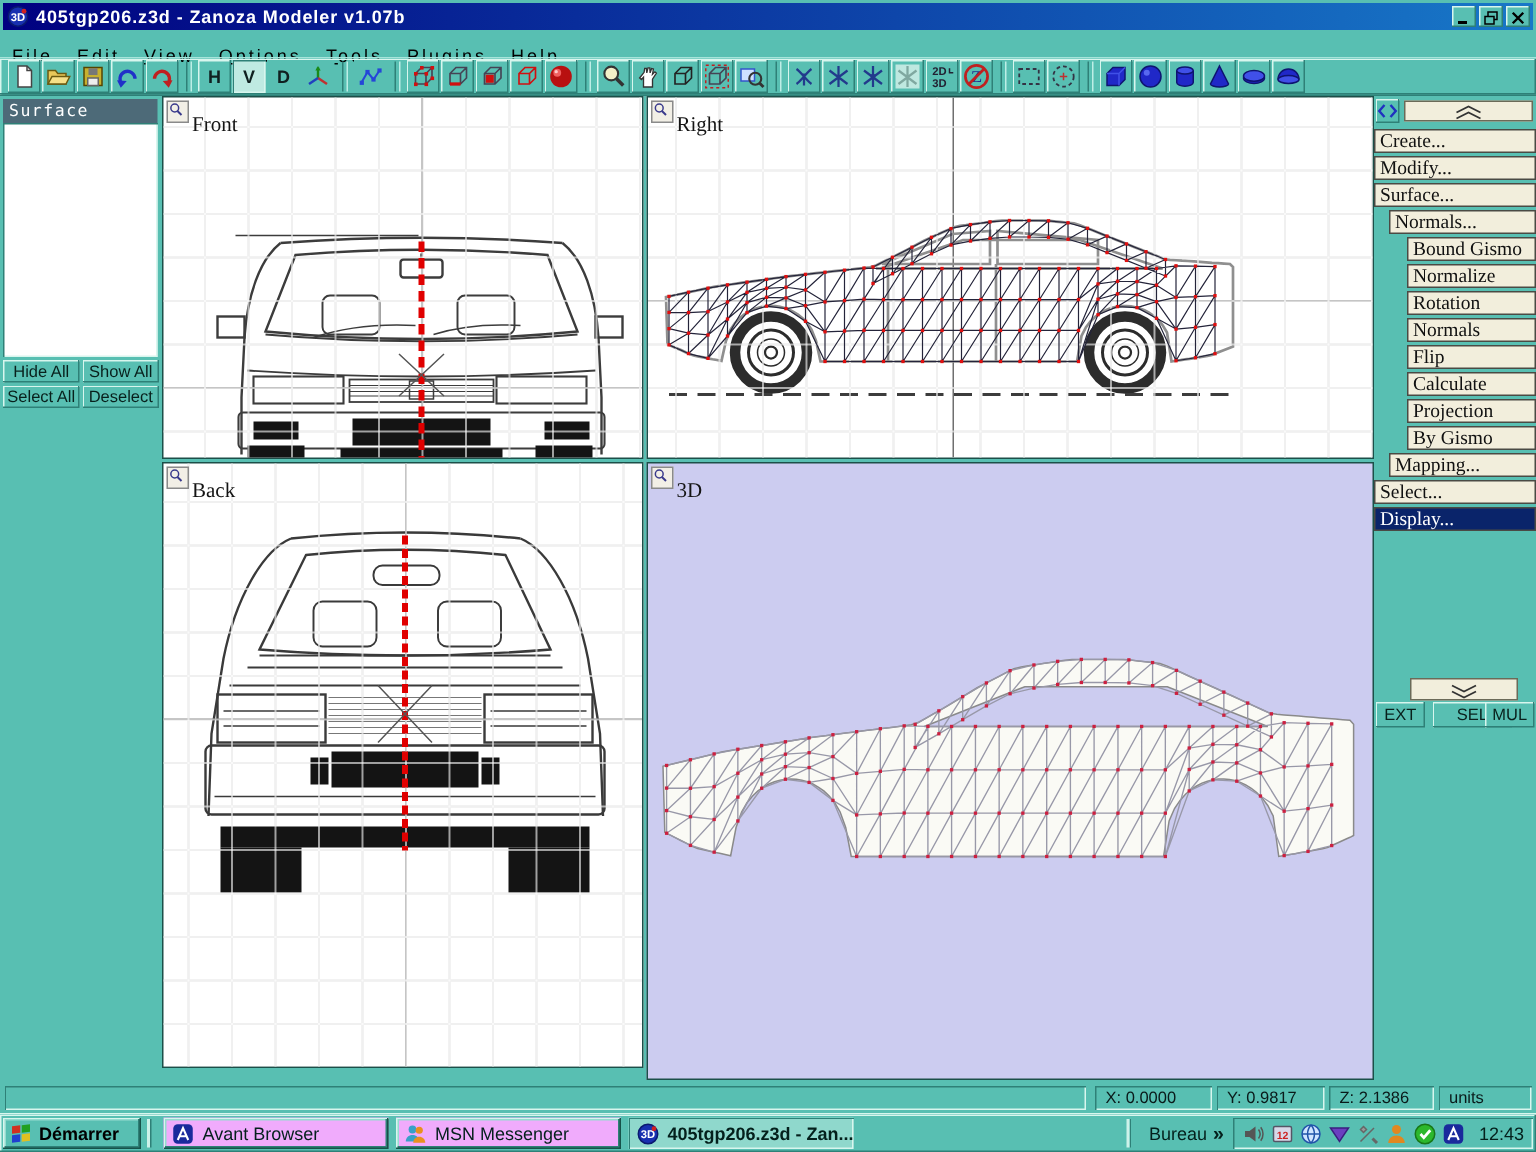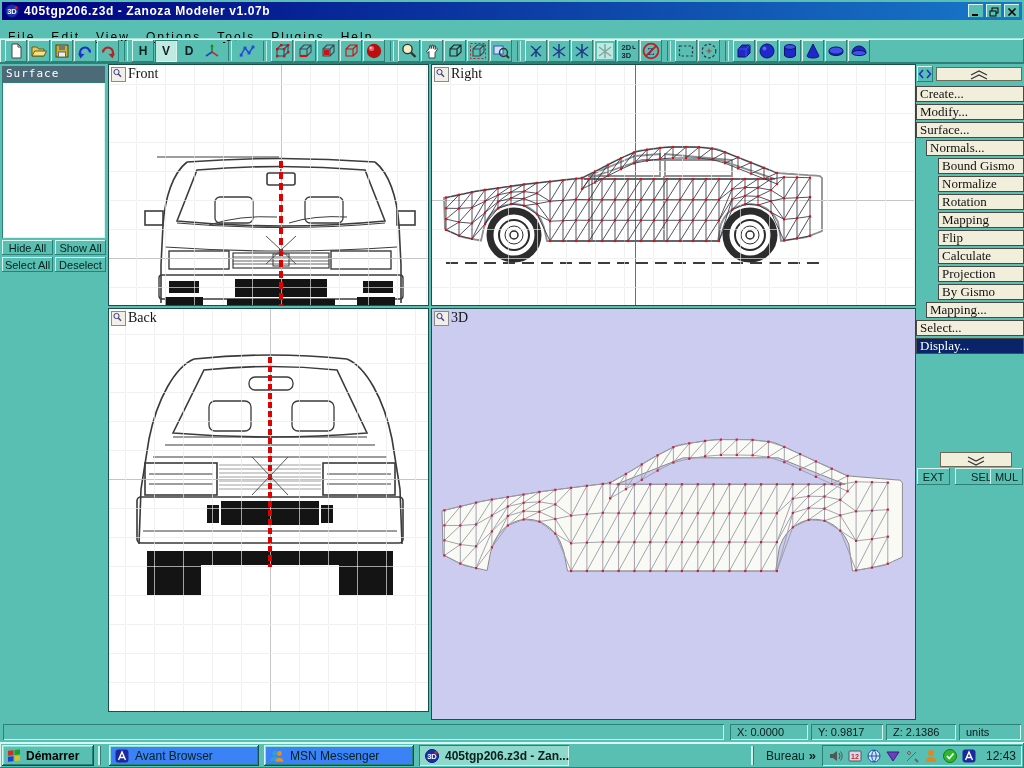--- a/index.html
+++ b/index.html
@@ -58,7 +58,7 @@
   .vp svg{position:absolute;left:0;top:0;}
   .vp-chip{position:absolute;left:2px;top:2px;width:13px;height:13px;background:#f2efe6;
     border:1px solid #8a8a8a;display:flex;align-items:center;justify-content:center;}
-  .vp-label{position:absolute;left:19px;top:1px;font-family:"Liberation Serif",serif;
+  .vp-label{position:absolute;left:19px;top:11px;font-family:"Liberation Serif",serif;
     font-size:14px;color:#141414;}
 
   

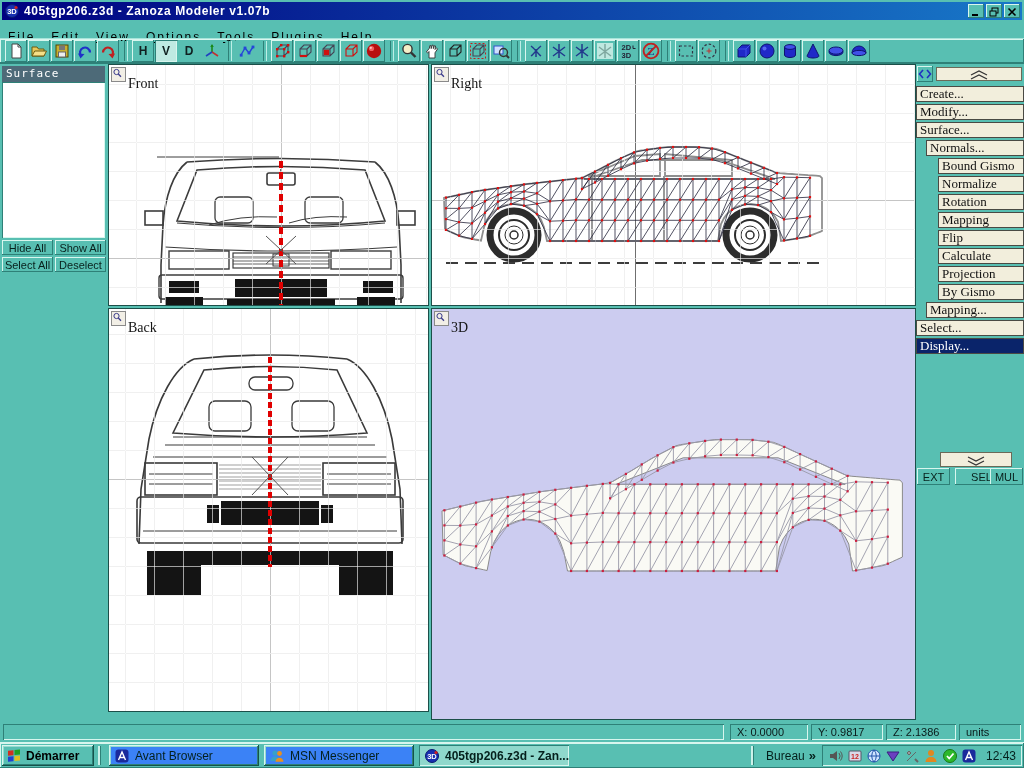--- a/index.html
+++ b/index.html
@@ -919,7 +919,7 @@
       <div class="sb-item" style="left: 22px; width: 86px; top: 94px;">Bound Gismo</div>
       <div class="sb-item" style="left: 22px; width: 86px; top: 112px;">Normalize</div>
       <div class="sb-item" style="left: 22px; width: 86px; top: 130px;">Rotation</div>
-      <div class="sb-item" style="left: 22px; width: 86px; top: 148px;">Mapping</div>
+      <div class="sb-item" style="left: 22px; width: 86px; top: 148px;">Normals</div>
       <div class="sb-item" style="left: 22px; width: 86px; top: 166px;">Flip</div>
       <div class="sb-item" style="left: 22px; width: 86px; top: 184px;">Calculate</div>
       <div class="sb-item" style="left: 22px; width: 86px; top: 202px;">Projection</div>

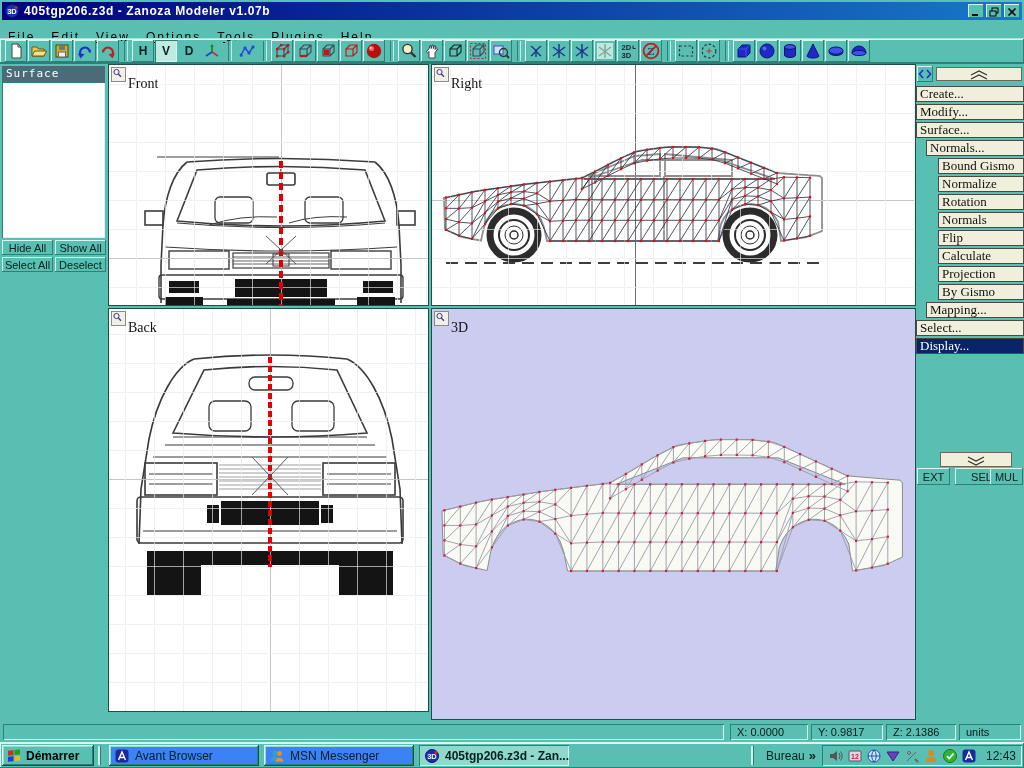--- a/index.html
+++ b/index.html
@@ -89,7 +89,7 @@
   .tb-handle{width:5px;height:19px;margin:0 4px;
     border-left:2px solid #cdf2ea;box-shadow:1px 0 0 #2e8077 inset;}
   .task-btn{width:150px;height:21px;display:flex;align-items:center;gap:5px;
-    margin-right:5px;padding:0 5px;box-sizing:border-box;background:#3b82f6;
+    margin-right:5px;padding:0 5px;box-sizing:border-box;background:#f0abfc;
     font-size:12px;color:#04201c;white-space:nowrap;overflow:hidden;}
   .task-btn.active{background:#8fd8cc;font-weight:bold;}
   .tb-flex{flex:1;}

